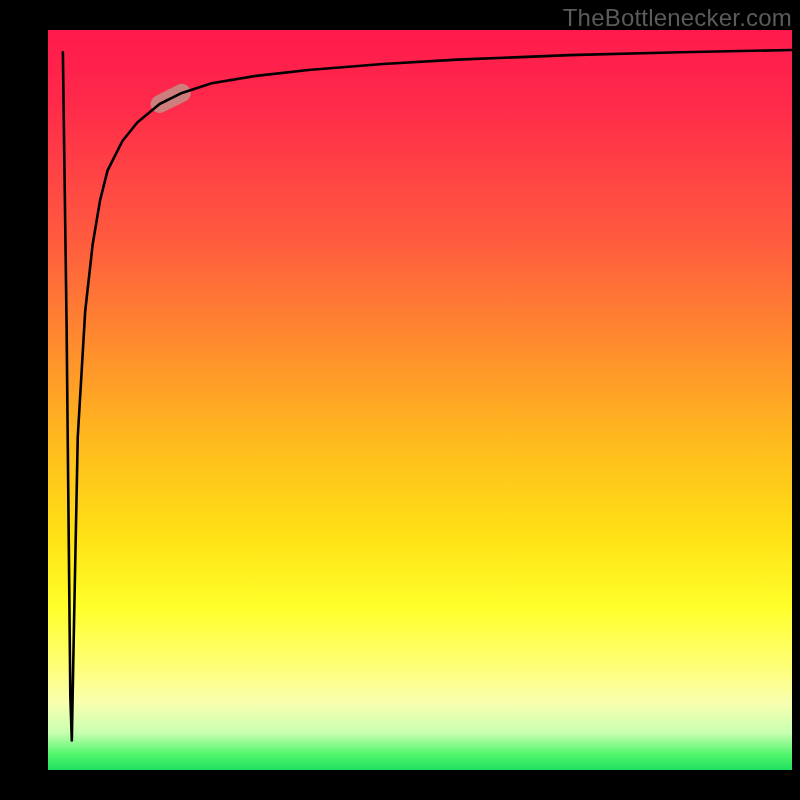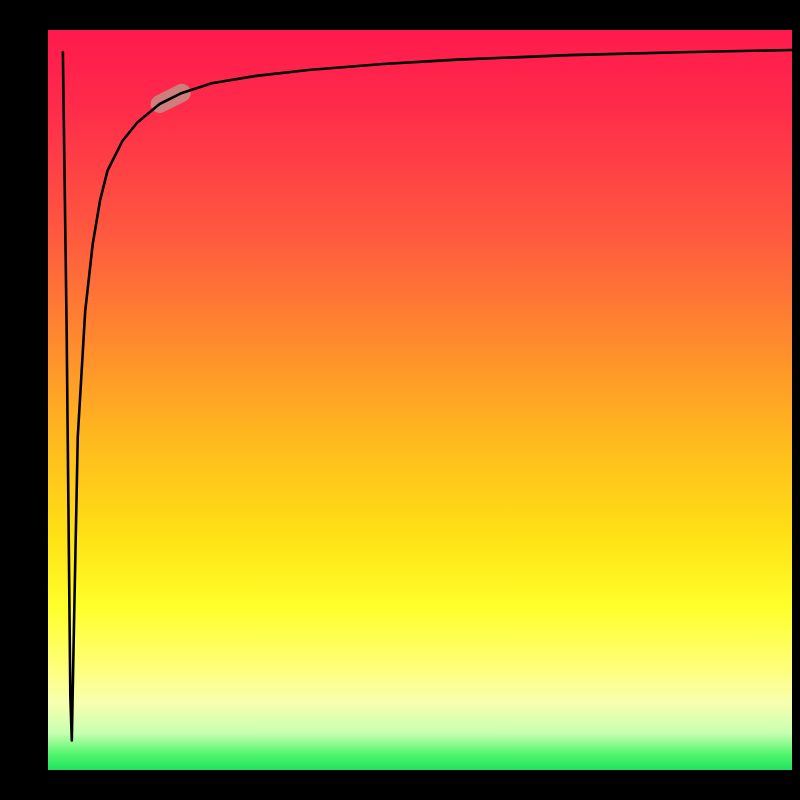--- a/index.html
+++ b/index.html
@@ -72,6 +72,7 @@
     <path d="M14.88 22.20 L18.60 296.00 L22.32 666.00 L23.81 710.40 L26.04 592.00 L29.76 407.00 L37.20 281.20 L44.64 214.60 L52.08 170.20 L59.52 140.60 L74.40 111.00 L89.28 92.50 L111.60 74.00 L133.92 62.90 L163.68 53.28 L208.32 45.88 L260.40 39.96 L334.80 34.04 L409.20 29.60 L520.80 25.16 L632.40 22.20 L744.00 19.98" id="mainpath" fill="none" stroke="#000" stroke-width="2.6" stroke-linejoin="round" stroke-linecap="round"></path>
   </svg>
 
+  <div class="watermark">TheBottlenecker.com</div>
 </div>
 
 </body></html>

